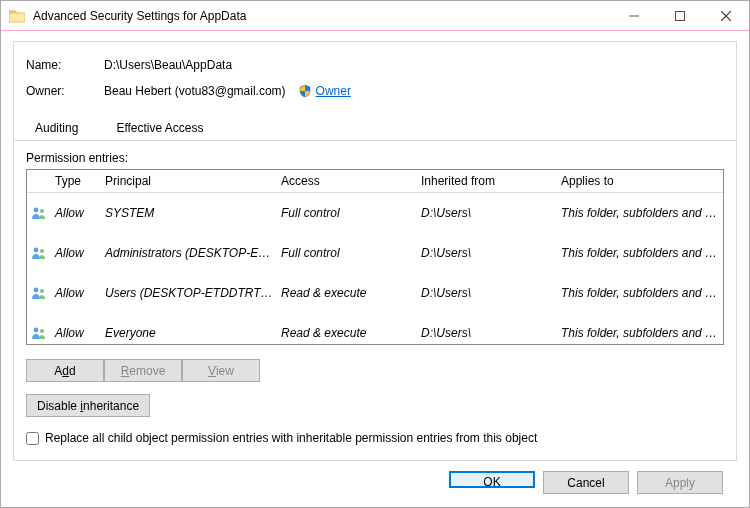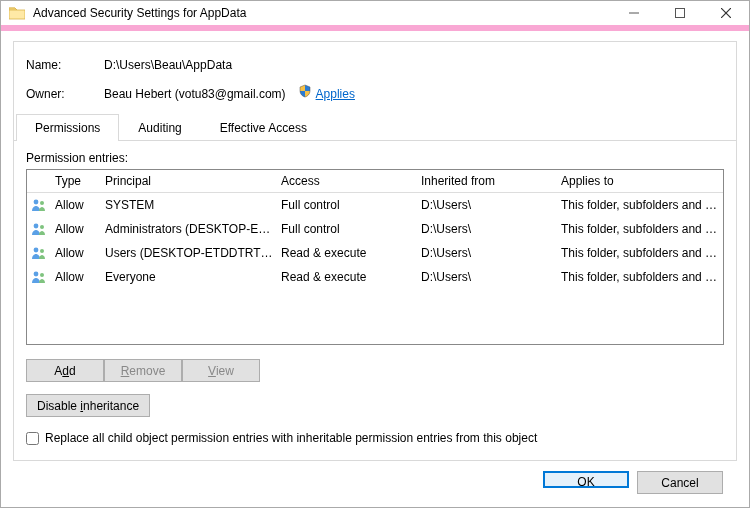--- a/index.html
+++ b/index.html
@@ -19,7 +19,7 @@
     height: 30px;
     padding: 0 0 0 8px;
     background: #fff;
-    border-bottom: 6px solid #f9a8d4;
+    border-bottom: 1px solid #f9a8d4;
   }
   .titlebar .folder-icon {
     width: 16px; height: 14px;

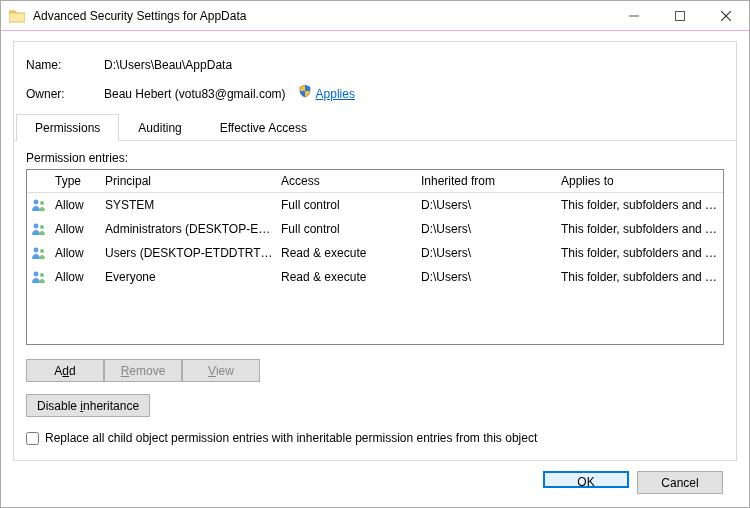--- a/index.html
+++ b/index.html
@@ -44,7 +44,7 @@
     position: relative;
   }
   
-  .kv { display: flex; align-items: flex-end; margin: 6px 0 12px 0; }
+  .kv { display: flex; align-items: flex-start; margin: 6px 0 12px 0; }
   .kv .k { width: 78px; }
   .kv .v { }
   .owner-row .shield { margin: 0 4px 0 12px; vertical-align: middle; }

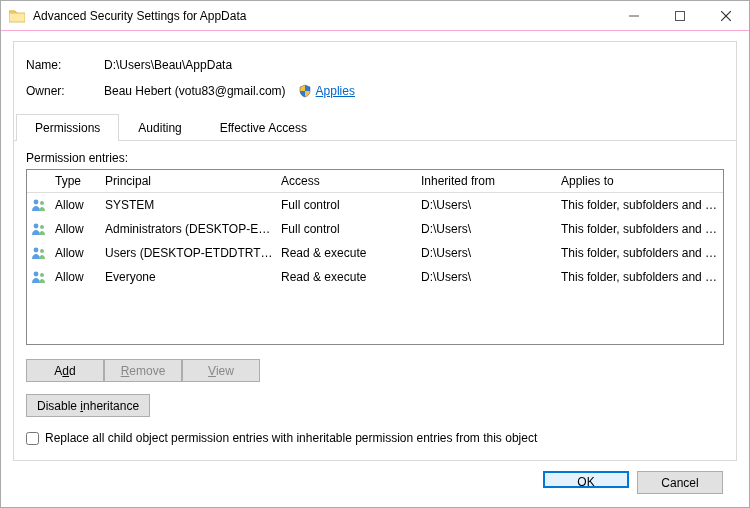--- a/index.html
+++ b/index.html
@@ -170,7 +170,7 @@
           <path d="M7 1 L12 3 V7 C12 10 9.5 12.5 7 13 C4.5 12.5 2 10 2 7 V3 Z" fill="none" stroke="#555" stroke-width="0.5"></path>
         </svg>
       </span>
-      <span class="change-link">Applies</span>
+      <span class="change-link">Owner</span>
     </div>
 
     <div class="tabs">

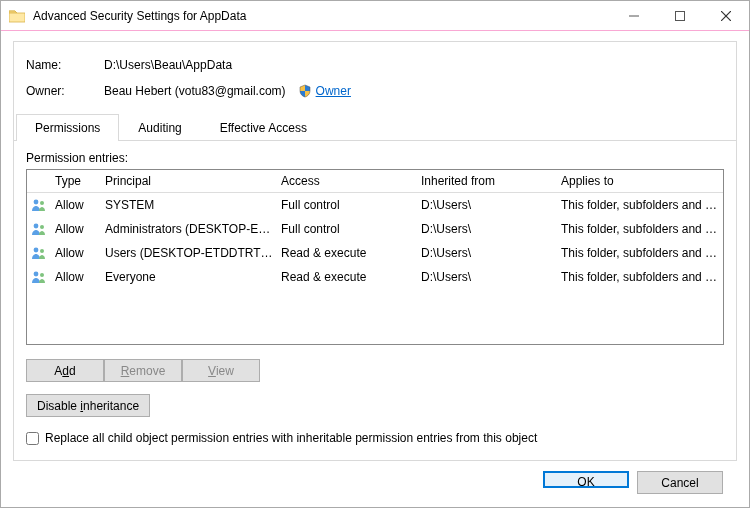--- a/index.html
+++ b/index.html
@@ -174,7 +174,6 @@
     </div>
 
     <div class="tabs">
-      <div class="tab active">Permissions</div>
       <div class="tab">Auditing</div>
       <div class="tab">Effective Access</div>
     </div>

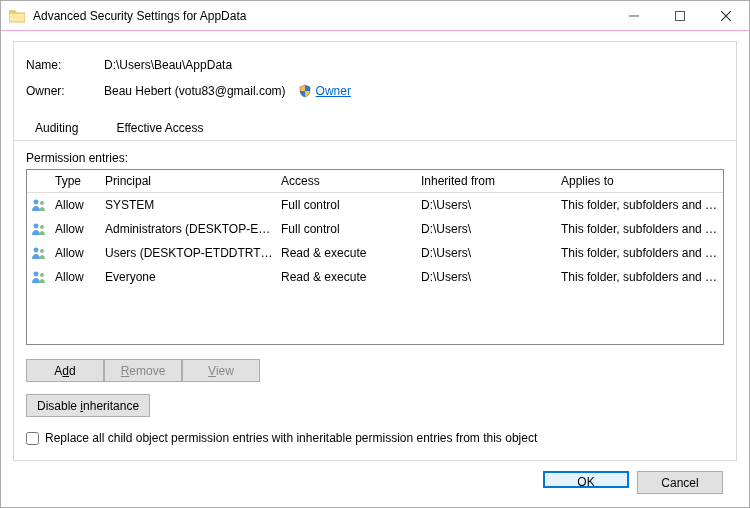--- a/index.html
+++ b/index.html
@@ -88,7 +88,7 @@
   }
   .perm-head > div { padding: 0 4px; color: #000; }
   .perm-row { padding: 1px 0; }
-  .perm-row > div { padding: 4px 4px; white-space: nowrap; overflow: hidden; text-overflow: ellipsis; }
+  .perm-row > div { padding: 12px 4px; white-space: nowrap; overflow: hidden; text-overflow: ellipsis; font-style: italic; }
   .perm-row .pico { padding-left: 4px; }
   .pico svg { display:block; }
   

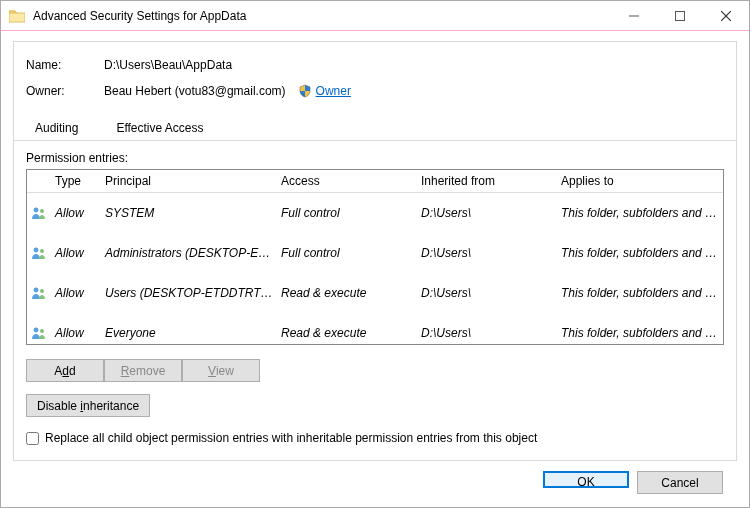--- a/index.html
+++ b/index.html
@@ -273,6 +273,7 @@
   <div class="footer">
     <button class="btn primary">OK</button>
     <button class="btn">Cancel</button>
+    <button class="btn disabled">Apply</button>
   </div>
 </div>
 

